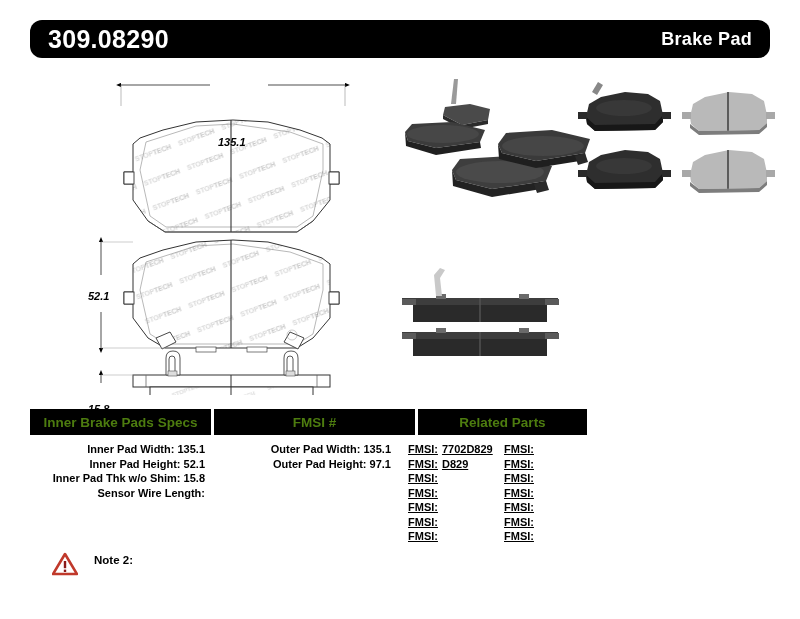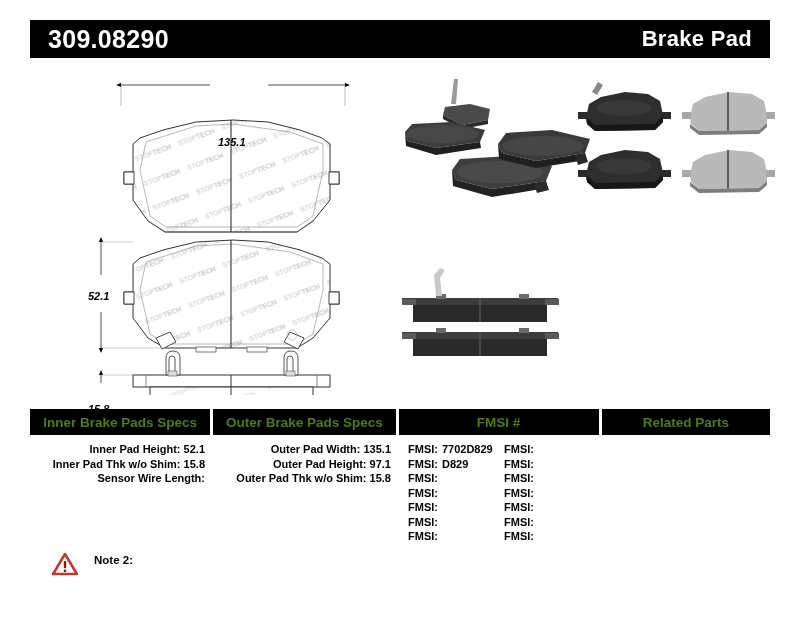--- a/index.html
+++ b/index.html
@@ -29,6 +29,7 @@
     justify-content: space-between;
     box-sizing: border-box;
     padding: 0 18px;
+    border-radius: 12px;
   }
   .header-part-number {
     color: #ffffff;

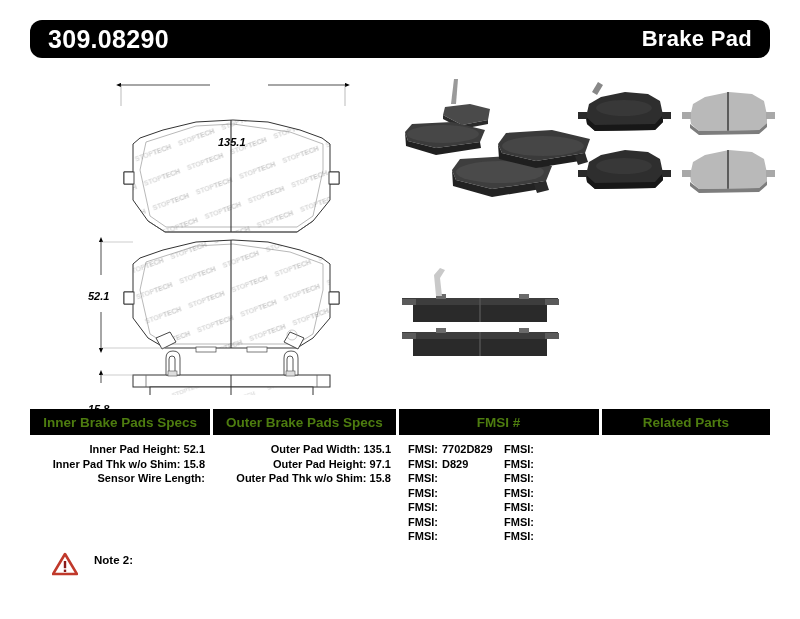--- a/index.html
+++ b/index.html
@@ -39,7 +39,7 @@
   }
   .header-product-type {
     color: #ffffff;
-    font-size: 22px;
+    font-size: 18px;
     font-weight: bold;
     letter-spacing: 0.3px;
   }

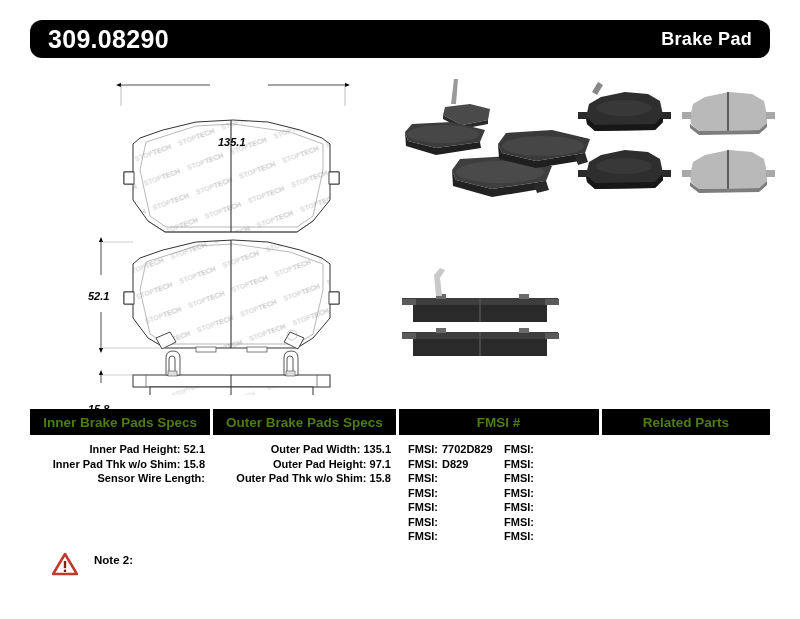--- a/index.html
+++ b/index.html
@@ -361,7 +361,6 @@
 
   <div class="spec-head-row">
     <div class="spec-head-cell col-inner">Inner Brake Pads Specs</div>
-    <div class="spec-head-cell col-outer">Outer Brake Pads Specs</div>
     <div class="spec-head-cell col-fmsi">FMSI #</div>
     <div class="spec-head-cell col-parts">Related Parts</div>
   </div>

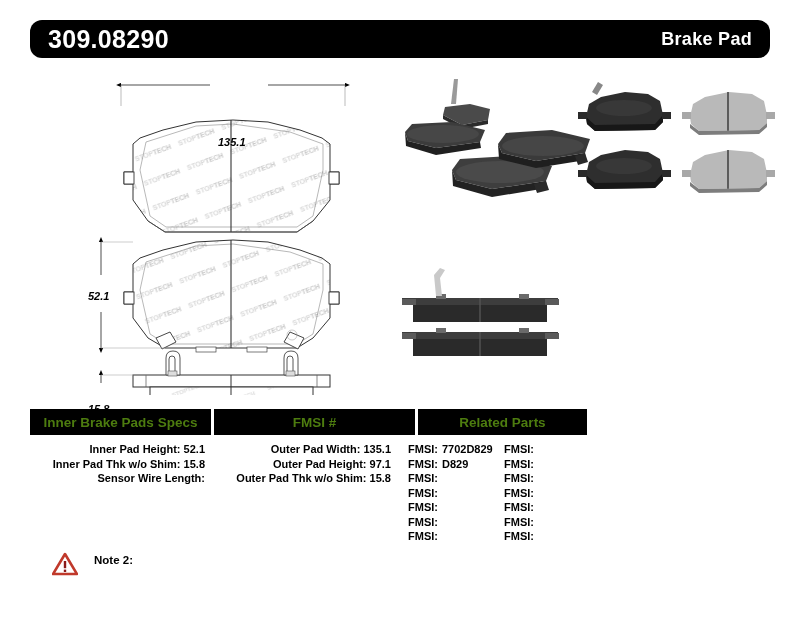--- a/index.html
+++ b/index.html
@@ -368,6 +368,7 @@
   <div class="spec-body-row">
 
     <div class="spec-body-cell col-inner align-right">
+      <div class="spec-line">Inner Pad Width: 135.1</div>
       <div class="spec-line">Inner Pad Height: 52.1</div>
       <div class="spec-line">Inner Pad Thk w/o Shim: 15.8</div>
       <div class="spec-line">Sensor Wire Length:</div>

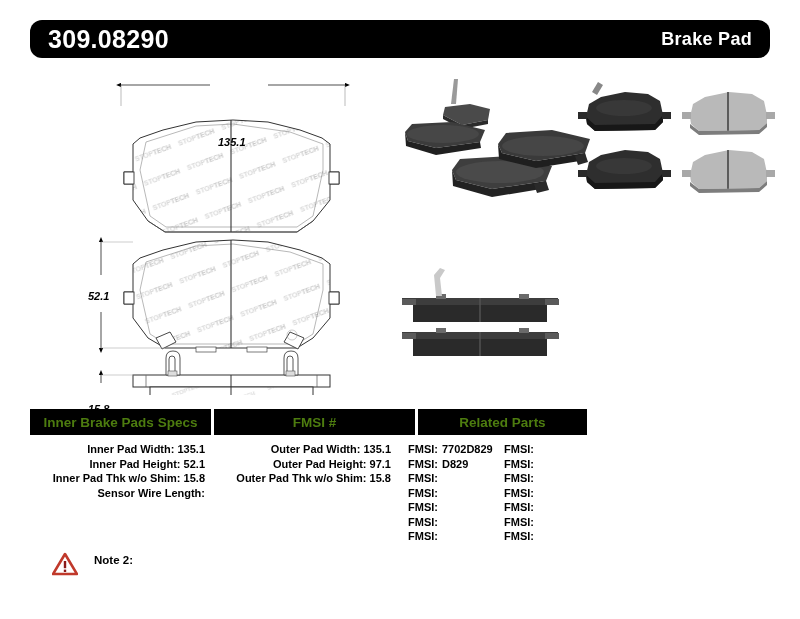--- a/index.html
+++ b/index.html
@@ -114,7 +114,7 @@
     display: flex;
     padding-left: 8px;
   }
-  .fmsi-col { width: 96px; }
+  .fmsi-col { width: 96px; text-decoration: underline; }
   .fmsi-line {
     line-height: 14.5px;
     white-space: nowrap;

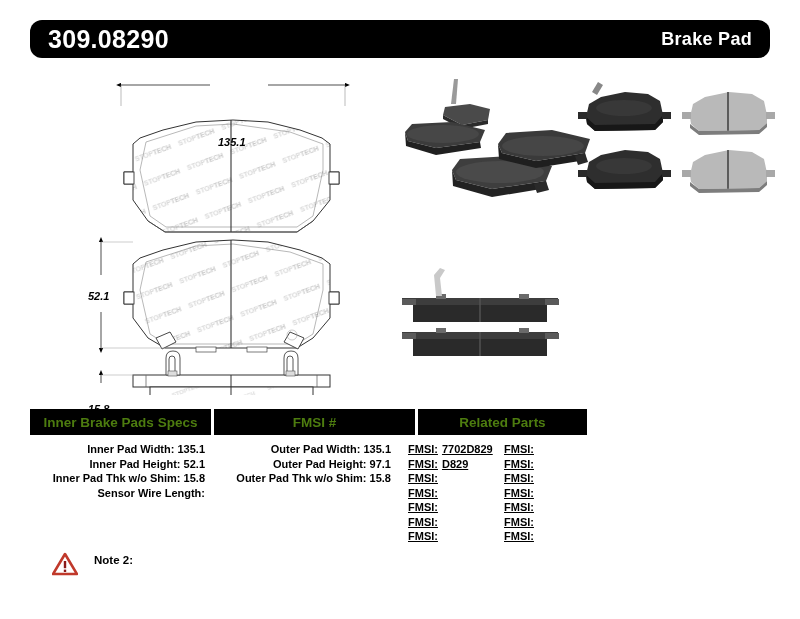--- a/index.html
+++ b/index.html
@@ -377,7 +377,6 @@
     <div class="spec-body-cell col-outer align-right">
       <div class="spec-line">Outer Pad Width: 135.1</div>
       <div class="spec-line">Outer Pad Height: 97.1</div>
-      <div class="spec-line">Outer Pad Thk w/o Shim: 15.8</div>
     </div>
 
     <div class="spec-body-cell col-fmsi">

